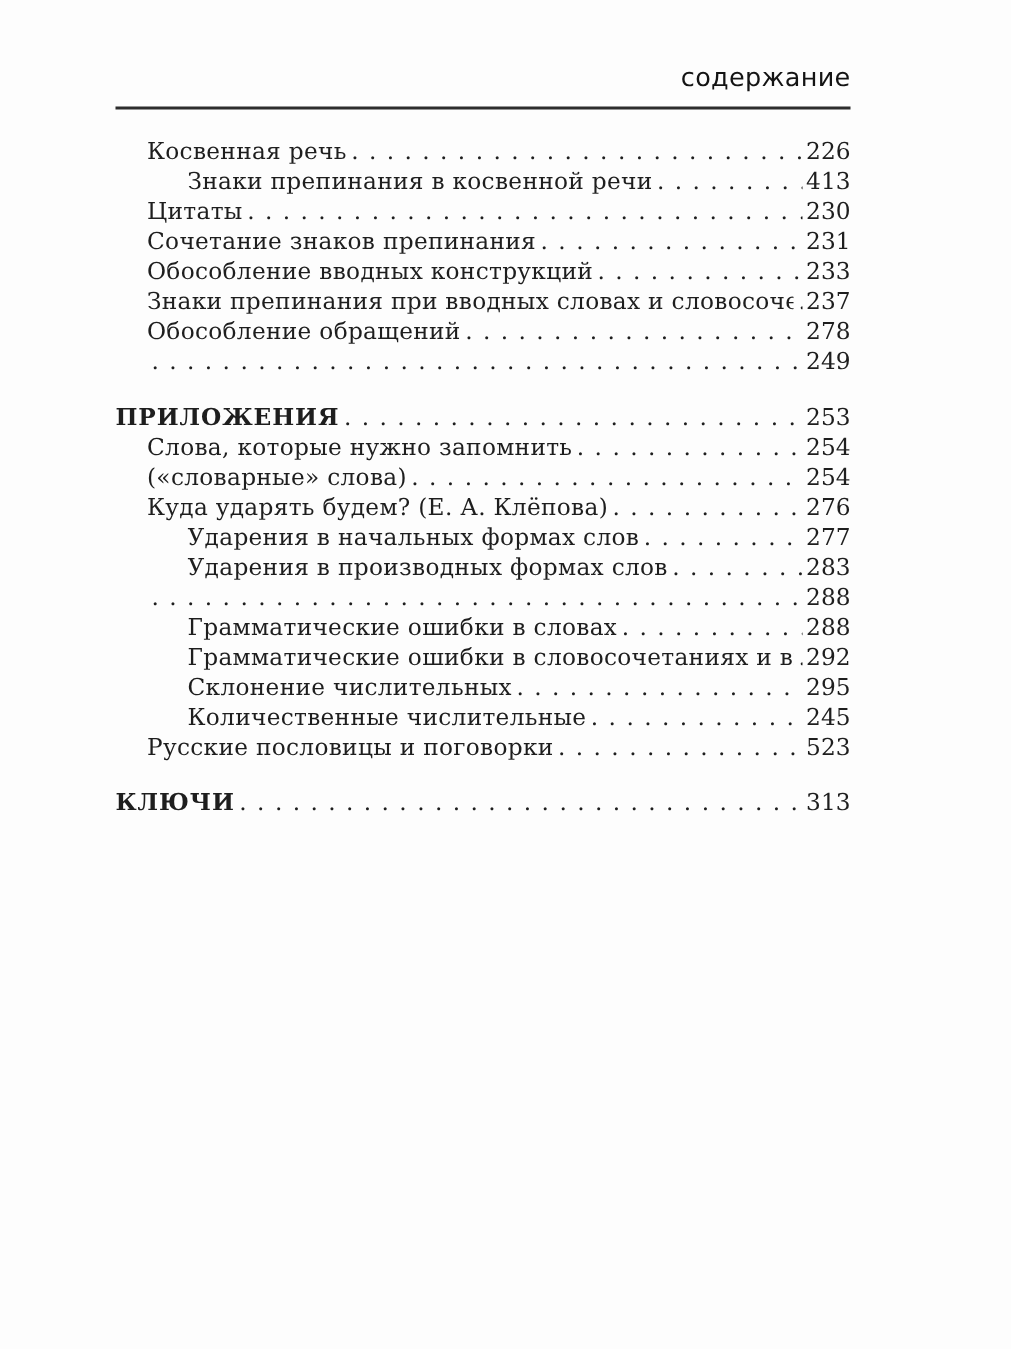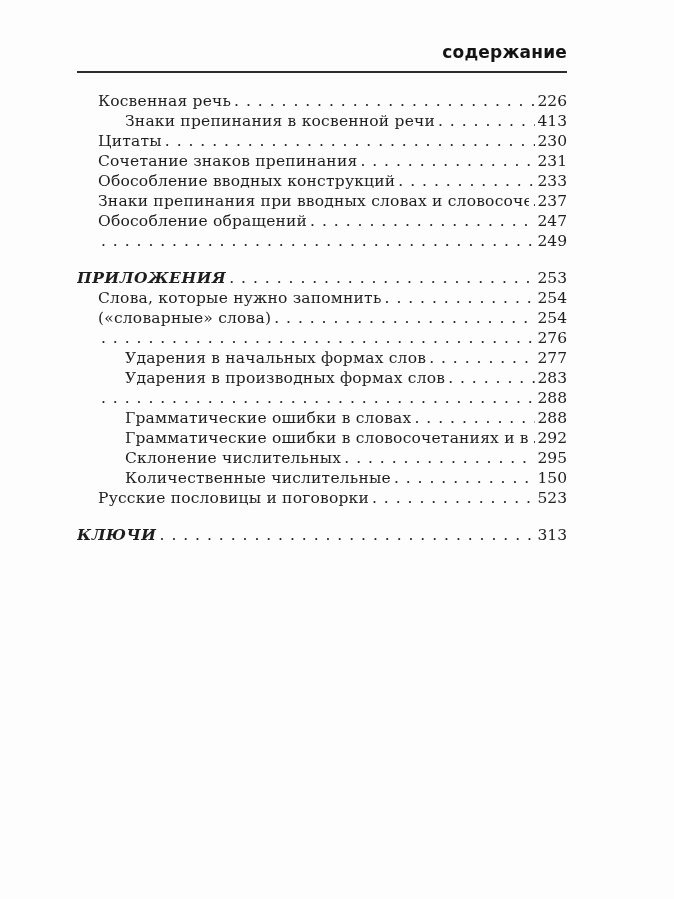--- a/index.html
+++ b/index.html
@@ -25,7 +25,7 @@
   .running-head {
     text-align: right;
     font-family: "DejaVu Sans", sans-serif;
-    font-weight: bold;
+    font-weight: normal;
     font-size: 17px;
     line-height: 17px;
     color: #141414;

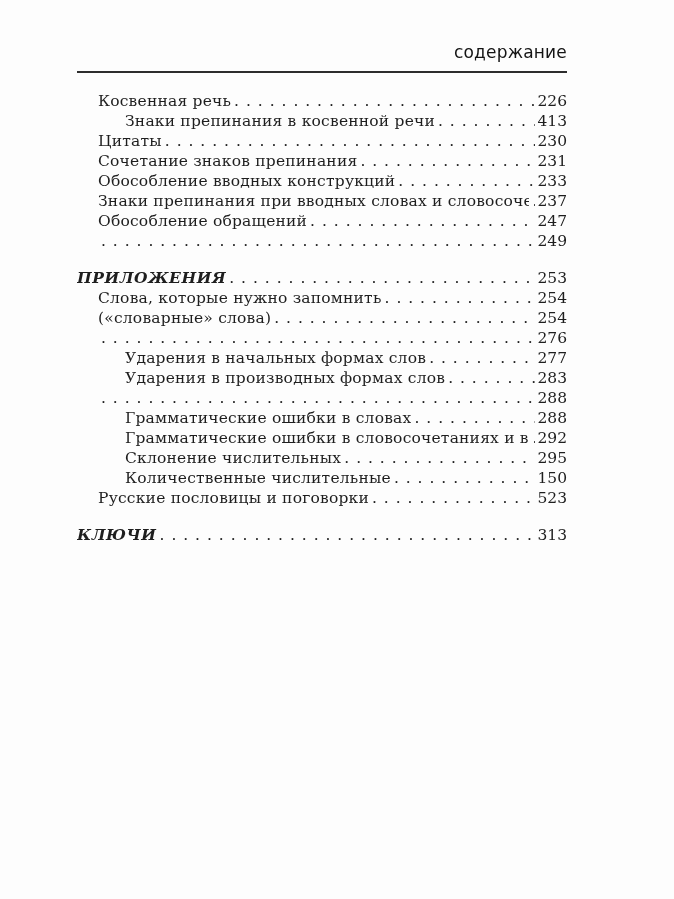--- a/index.html
+++ b/index.html
@@ -117,7 +117,7 @@
         <div class="row level-1">
     <span class="title">Обособление обращений</span>
     <span class="leader">. . . . . . . . . . . . . . . . . . . . . . . . . . . . . . . . . . . . . . . . . . . . . . . . . . . . . . . . . . . . . . . . . . . . . . . . . . . . . . . . . . . . . . . . . . </span>
-    <span class="pagenum">247</span>
+    <span class="pagenum">278</span>
   </div>
         <div class="row level-1">
     <span class="leader">. . . . . . . . . . . . . . . . . . . . . . . . . . . . . . . . . . . . . . . . . . . . . . . . . . . . . . . . . . . . . . . . . . . . . . . . . . . . . . . . . . . . . . . . . . </span>

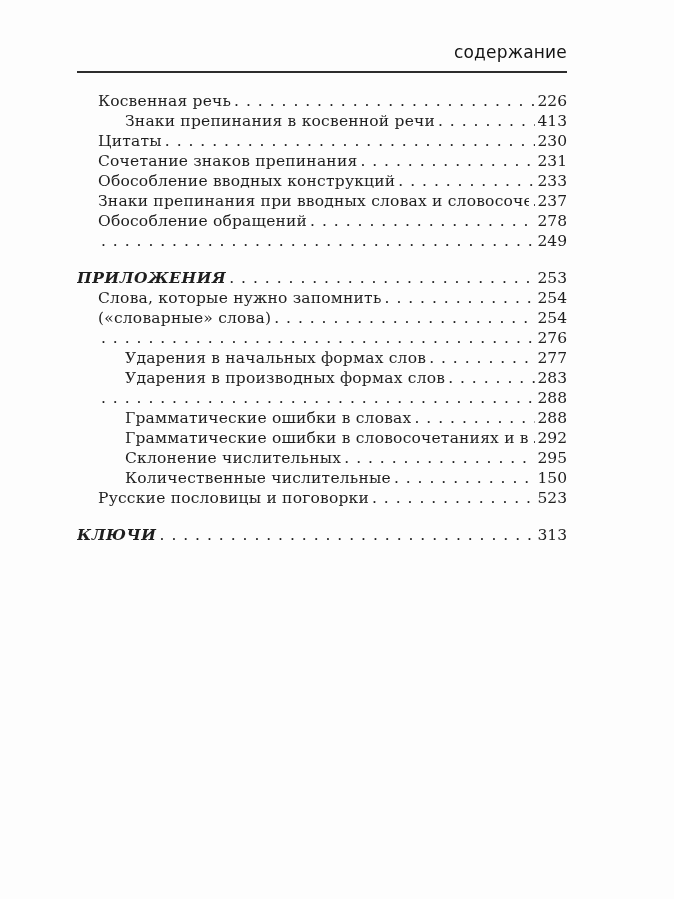--- a/index.html
+++ b/index.html
@@ -52,7 +52,6 @@
   .row.section .title {
     font-weight: bold;
     letter-spacing: 0.6px;
-    font-style: italic;
   }
   .title {
     flex: 0 1 auto;

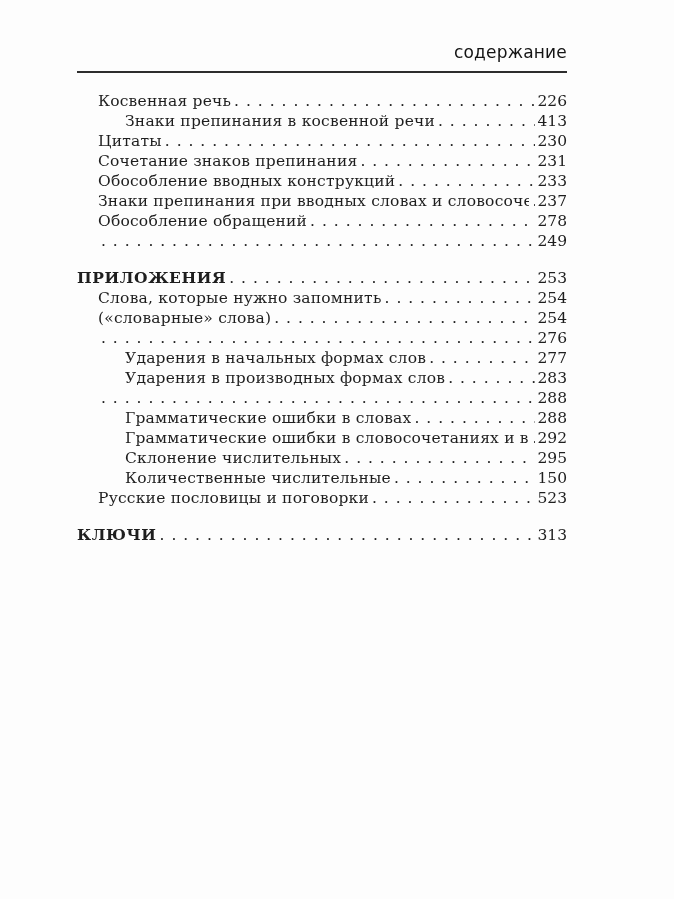--- a/index.html
+++ b/index.html
@@ -138,6 +138,7 @@
     <span class="pagenum">254</span>
   </div>
         <div class="row level-1">
+    <span class="title">Куда ударять будем? (Е. А. Клёпова)</span>
     <span class="leader">. . . . . . . . . . . . . . . . . . . . . . . . . . . . . . . . . . . . . . . . . . . . . . . . . . . . . . . . . . . . . . . . . . . . . . . . . . . . . . . . . . . . . . . . . . </span>
     <span class="pagenum">276</span>
   </div>

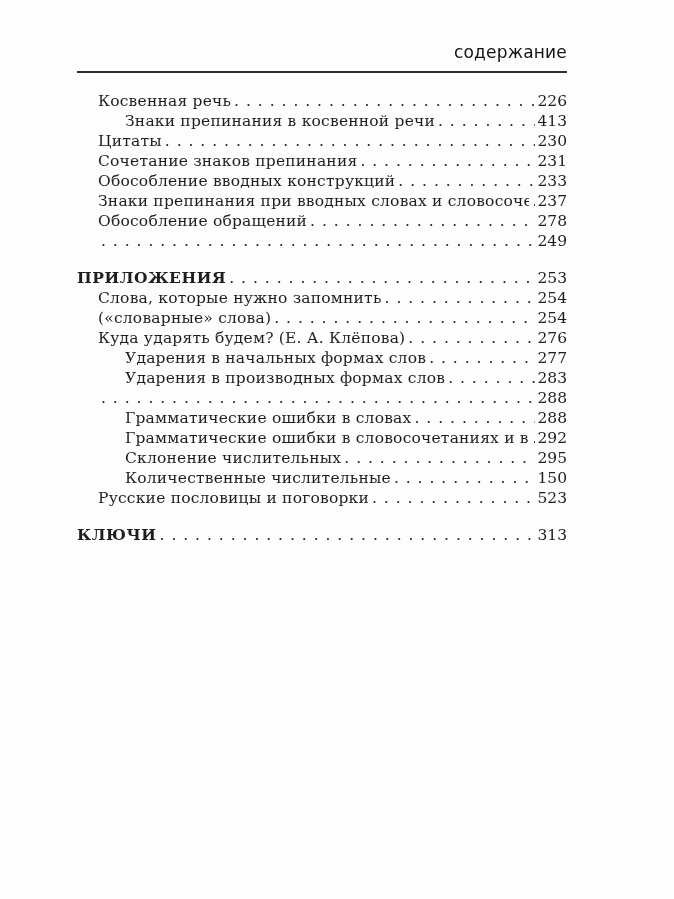--- a/index.html
+++ b/index.html
@@ -174,7 +174,7 @@
         <div class="row level-2">
     <span class="title">Количественные числительные</span>
     <span class="leader">. . . . . . . . . . . . . . . . . . . . . . . . . . . . . . . . . . . . . . . . . . . . . . . . . . . . . . . . . . . . . . . . . . . . . . . . . . . . . . . . . . . . . . . . . . </span>
-    <span class="pagenum">150</span>
+    <span class="pagenum">245</span>
   </div>
         <div class="row level-1">
     <span class="title">Русские пословицы и поговорки</span>

